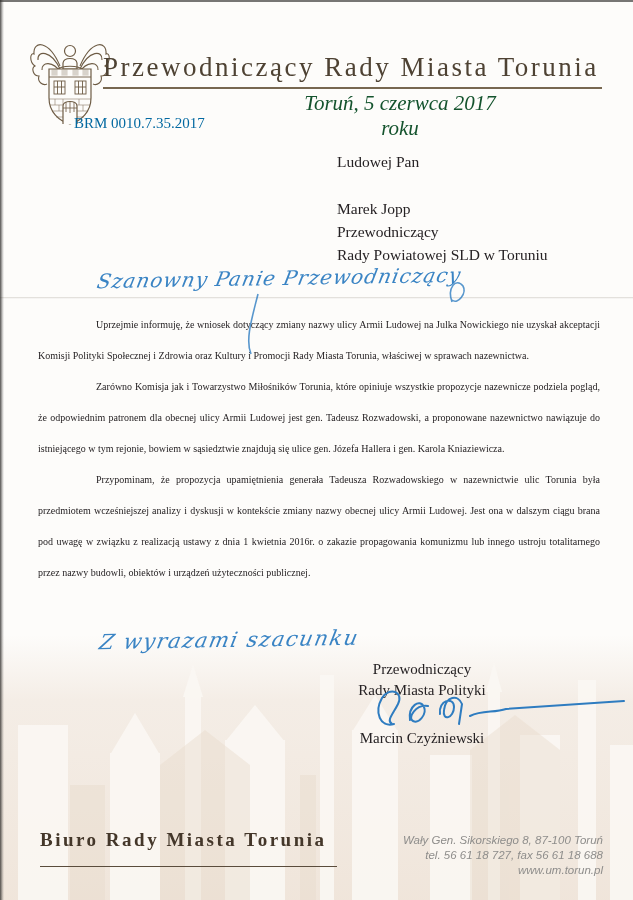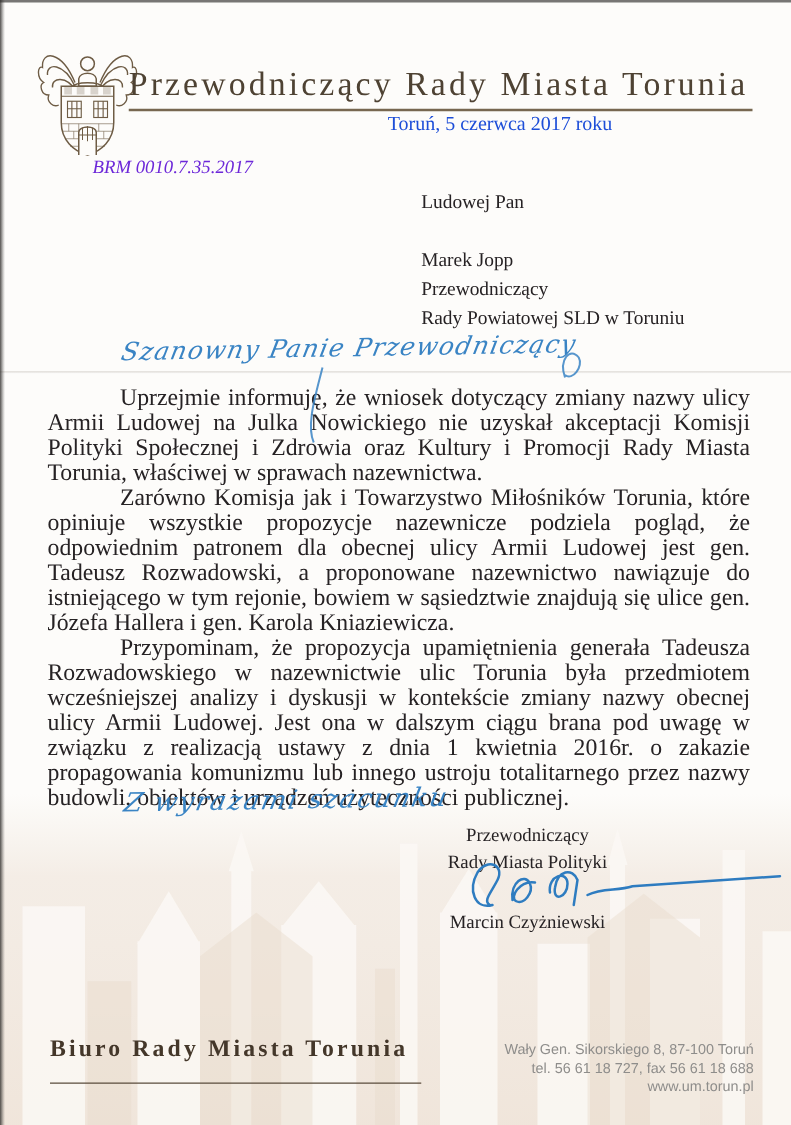--- a/index.html
+++ b/index.html
@@ -30,7 +30,7 @@
   }
   .title-rule{position:absolute;left:103px;top:87px;width:499px;height:2px;background:#776750;z-index:10;}
   .doc-date{position:absolute;left:290px;top:91px;width:220px;text-align:center;
-    font-size:16px;color:#1d4ed8;z-index:10;}
+    font-size:21px;color:#14532d;z-index:10;font-style:italic;}
   .doc-ref{position:absolute;left:74px;top:126px;font-size:15px;color:#6d28d9;z-index:10;font-style:italic;}
   
   .recipient{position:absolute;left:337px;top:150px;z-index:10;font-size:15.5px;line-height:23px;}

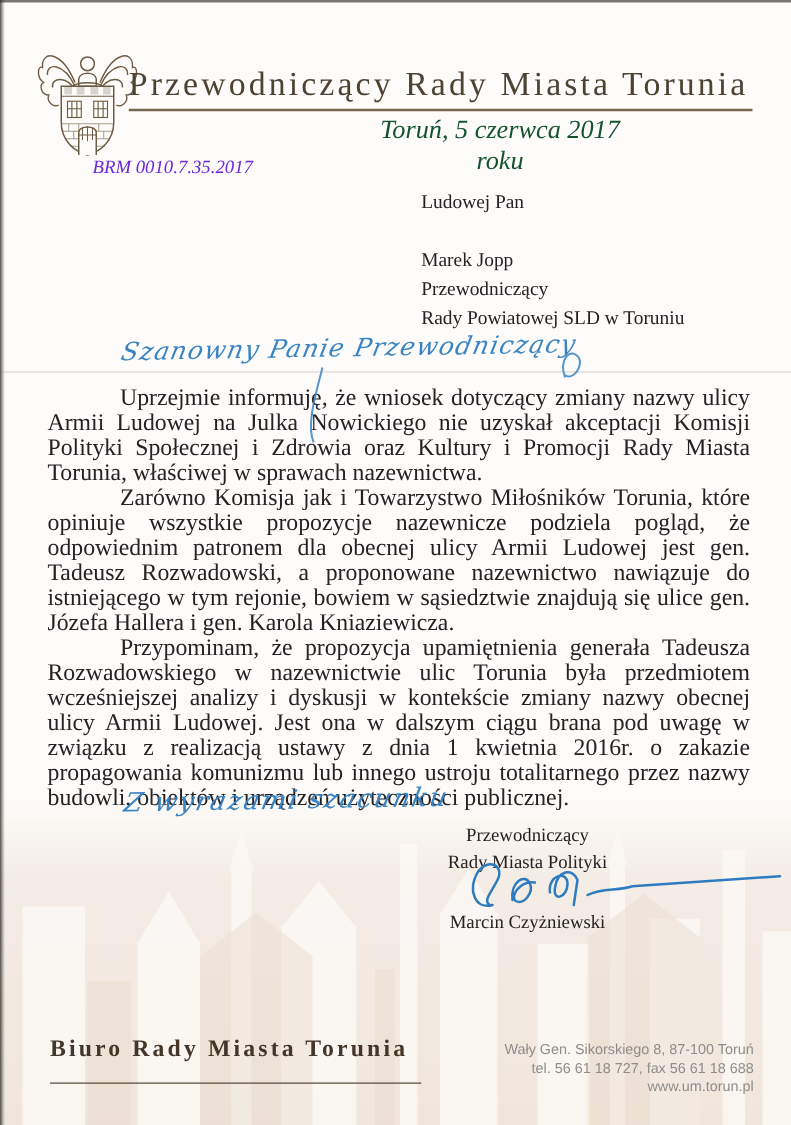--- a/index.html
+++ b/index.html
@@ -31,7 +31,7 @@
   .title-rule{position:absolute;left:103px;top:87px;width:499px;height:2px;background:#776750;z-index:10;}
   .doc-date{position:absolute;left:290px;top:91px;width:220px;text-align:center;
     font-size:21px;color:#14532d;z-index:10;font-style:italic;}
-  .doc-ref{position:absolute;left:74px;top:126px;font-size:15px;color:#6d28d9;z-index:10;font-style:italic;}
+  .doc-ref{position:absolute;left:74px;top:115px;font-size:15px;color:#0369a1;z-index:10;}
   
   .recipient{position:absolute;left:337px;top:150px;z-index:10;font-size:15.5px;line-height:23px;}
   .recipient .salutation{margin-bottom:24px;}

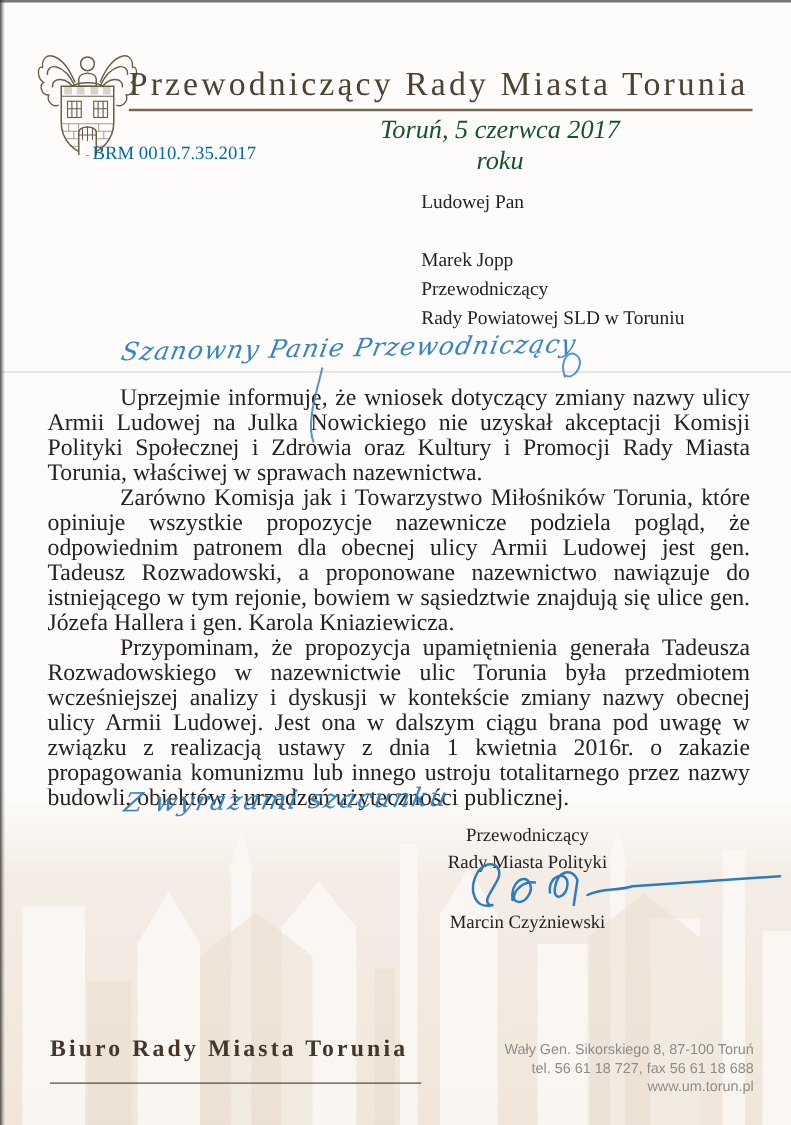--- a/index.html
+++ b/index.html
@@ -48,7 +48,7 @@
   
   .body-text{
     position:absolute;left:38px;top:309px;width:562px;z-index:10;
-    font-size:19px;line-height:20px;text-align:justify;
+    font-size:10px;line-height:31px;text-align:justify;
   }
   .body-text p{margin:0;text-indent:58px;}
   

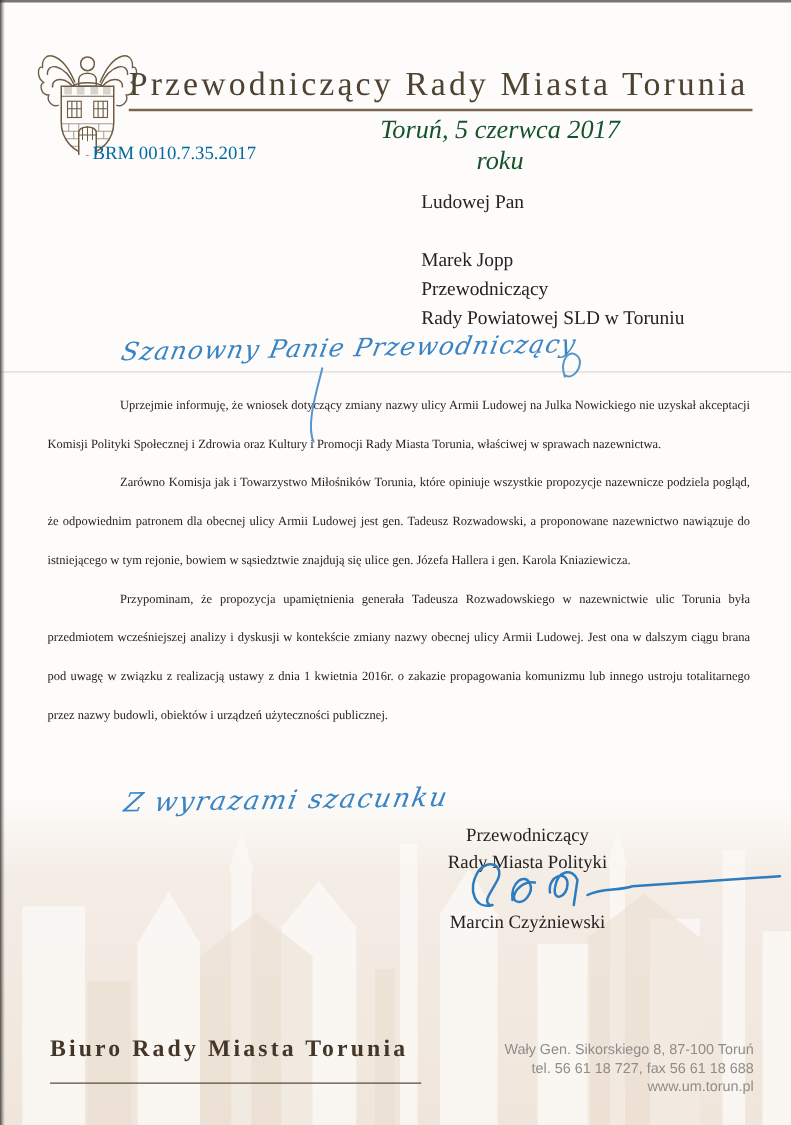--- a/index.html
+++ b/index.html
@@ -64,7 +64,7 @@
   }
   .footer-address{
     position:absolute;right:30px;top:833px;width:280px;text-align:right;z-index:10;
-    font-family:"Liberation Sans", sans-serif;font-size:11.5px;line-height:15px;color:#8e8d8b;
+    font-family:"Liberation Sans", sans-serif;font-size:11.5px;line-height:15px;color:#8e8d8b;font-style:italic;
   }
 </style>
 </head>

